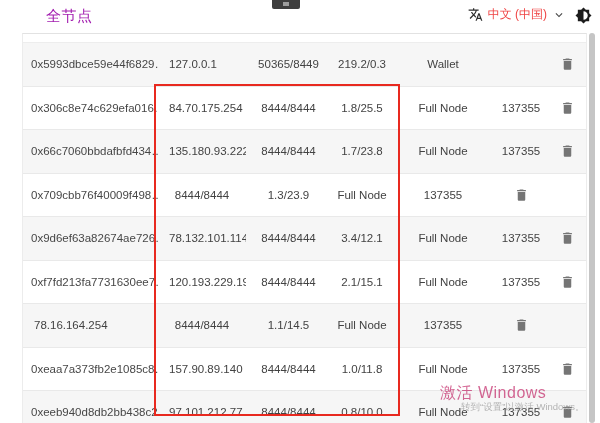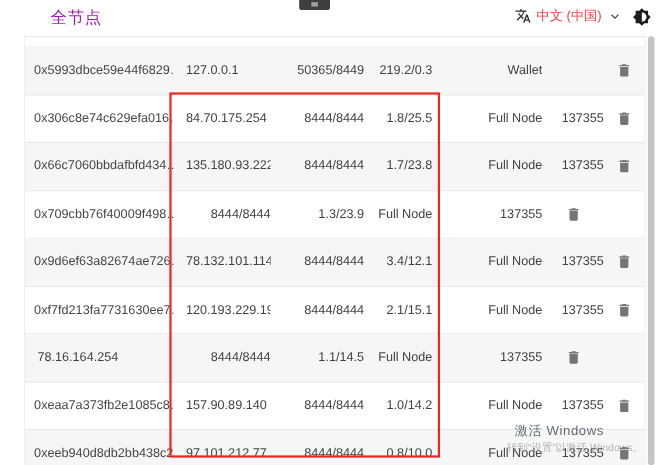--- a/index.html
+++ b/index.html
@@ -29,7 +29,7 @@
   .cell{white-space:nowrap;overflow:hidden;}
   .c-id{padding-left:8px;color:#474747;}
   .c-ip{padding-left:11px;}
-  .c-ports,.c-speed,.c-type,.c-height{text-align:right;}
+  .c-ports,.c-speed,.c-type,.c-height{text-align:center;}
   .c-del{display:flex;justify-content:center;align-items:center;}
   .del-btn{border:none;background:transparent;padding:3px;cursor:pointer;display:flex;}
 

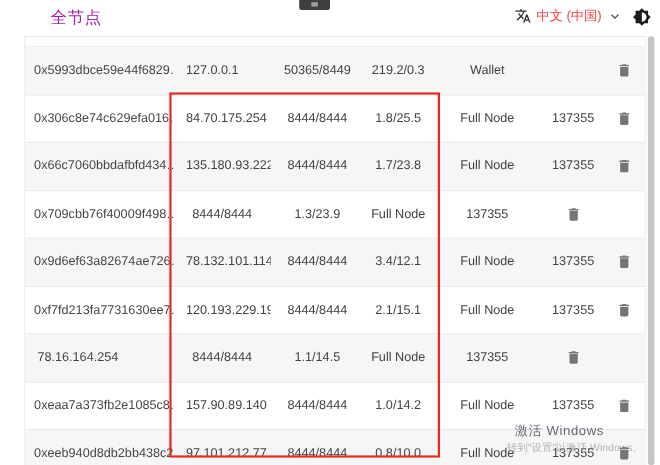--- a/index.html
+++ b/index.html
@@ -201,7 +201,7 @@
     <div class="cell c-id">0xeaa7a373fb2e1085c8…</div>
     <div class="cell c-ip">157.90.89.140</div>
     <div class="cell c-ports">8444/8444</div>
-    <div class="cell c-speed">1.0/14.2</div>
+    <div class="cell c-speed">1.0/11.8</div>
     <div class="cell c-type">Full Node</div>
     <div class="cell c-height">137355</div>
     <div class="cell c-del">

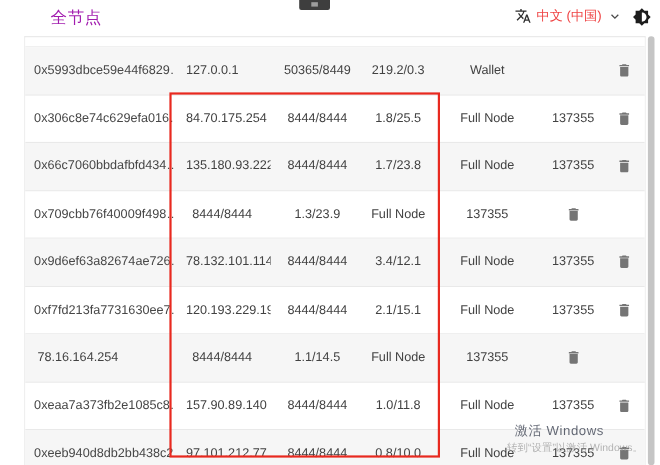--- a/index.html
+++ b/index.html
@@ -41,7 +41,7 @@
         border:2.5px solid #e8291f;box-sizing:border-box;pointer-events:none;}
 
   
-  .wm1{position:absolute;left:468px;top:383px;font-size:12px;color:#0f172a;opacity:.65;letter-spacing:.5px;}
+  .wm1{position:absolute;left:440px;top:383px;font-size:16px;color:#be185d;opacity:.65;letter-spacing:.5px;}
   .wm2{position:absolute;left:461px;top:401px;font-size:9.5px;color:#8f8f8f;opacity:.65;}
 </style>
 </head>

